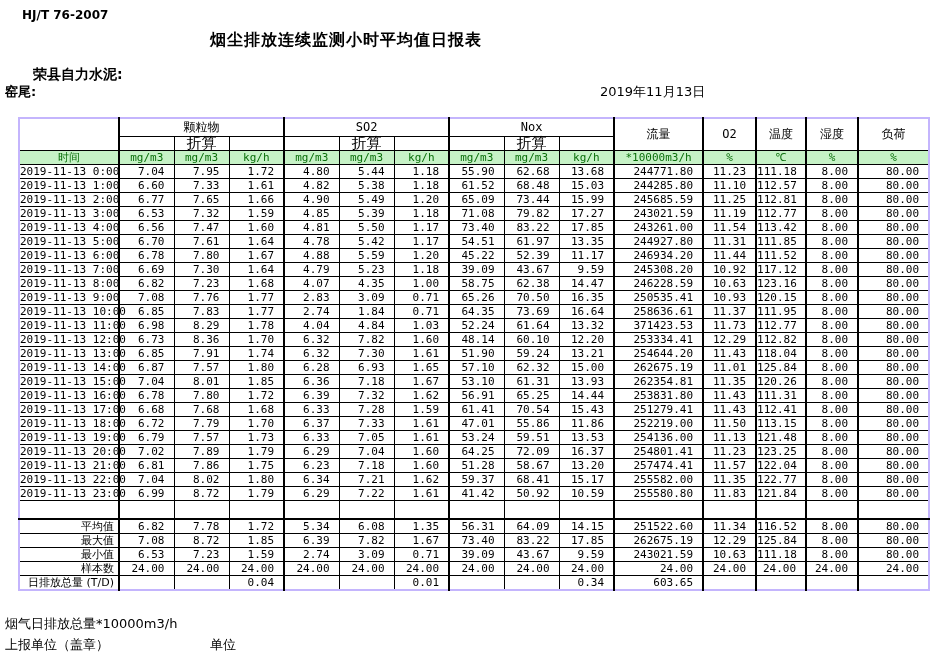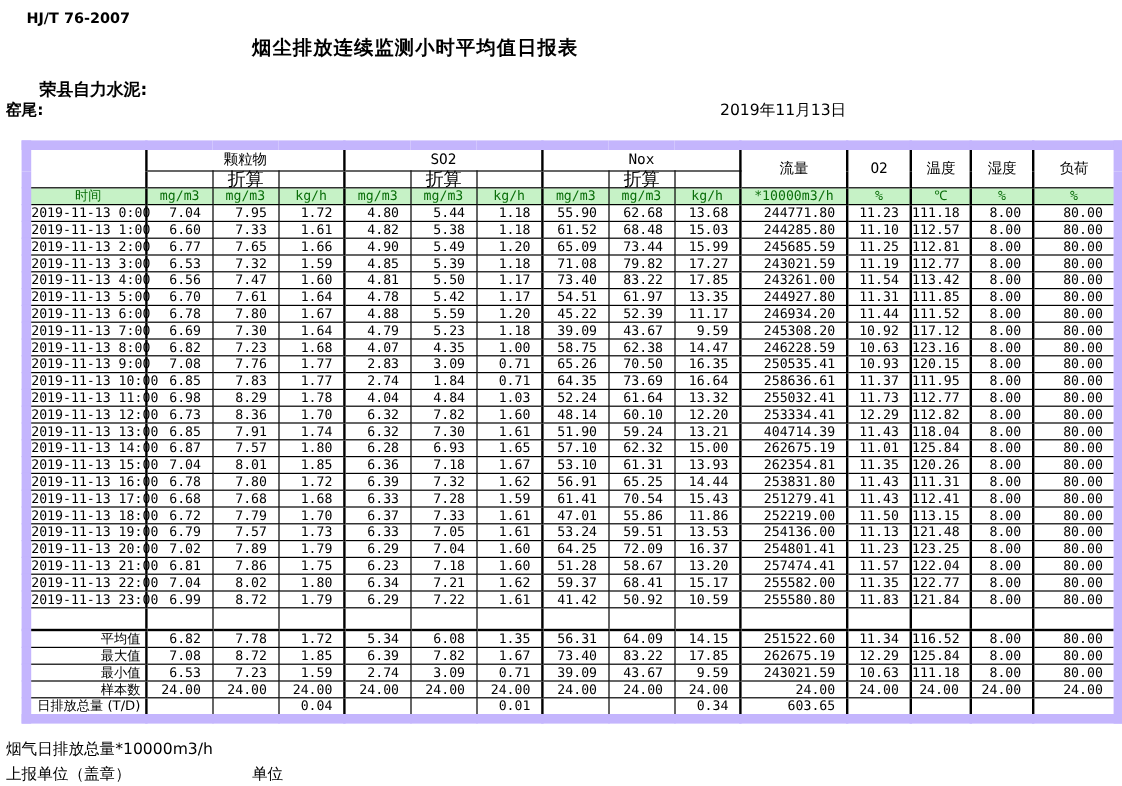--- a/index.html
+++ b/index.html
@@ -19,7 +19,7 @@
     border-collapse:collapse;table-layout:fixed;width:910px;
     font-family:"DejaVu Sans Mono","Liberation Mono",monospace;
     font-size:11px;
-    border:8px solid #c4b5fd;
+    border:2px solid #c4b5fd;
   }
   th,td{
     border:1px solid #000;

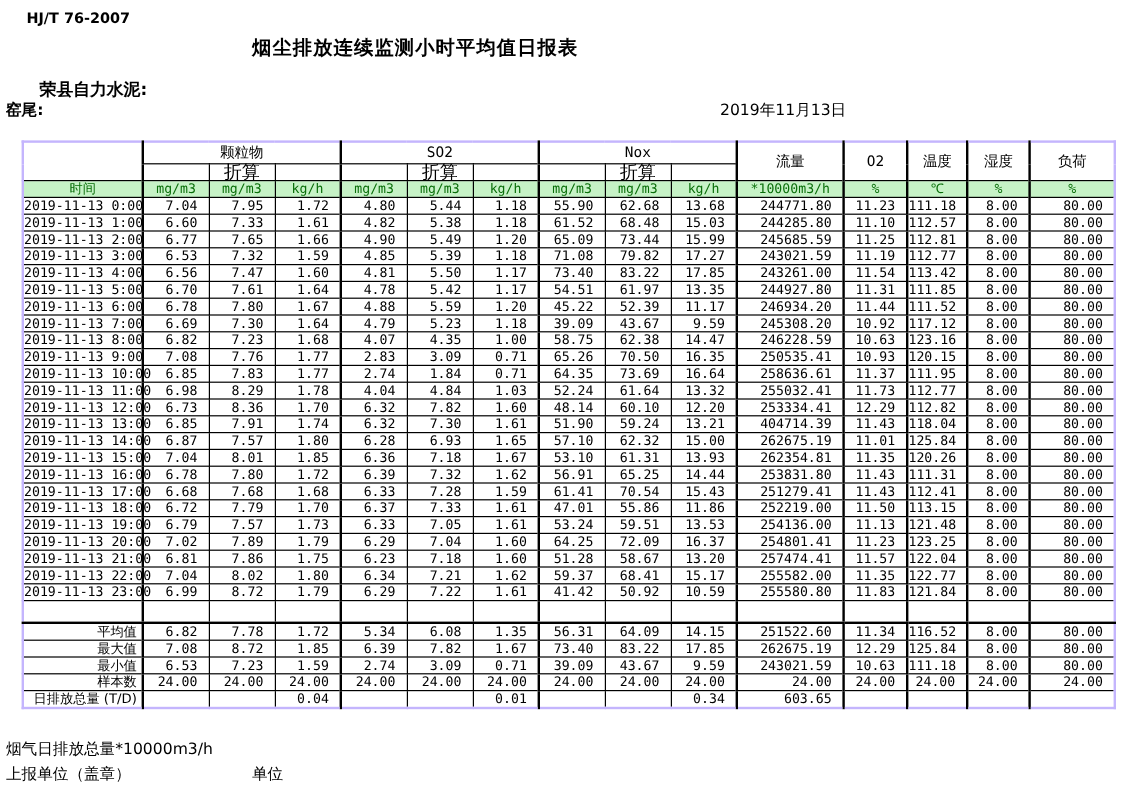--- a/index.html
+++ b/index.html
@@ -316,7 +316,7 @@
           <td class="num gl">52.24</td>
           <td class="num">61.64</td>
           <td class="num">13.32</td>
-          <td class="num gl">255032.41</td>
+          <td class="num gl">371423.53</td>
           <td class="num gl">11.73</td>
           <td class="num gl">112.77</td>
           <td class="num gl">8.00</td>

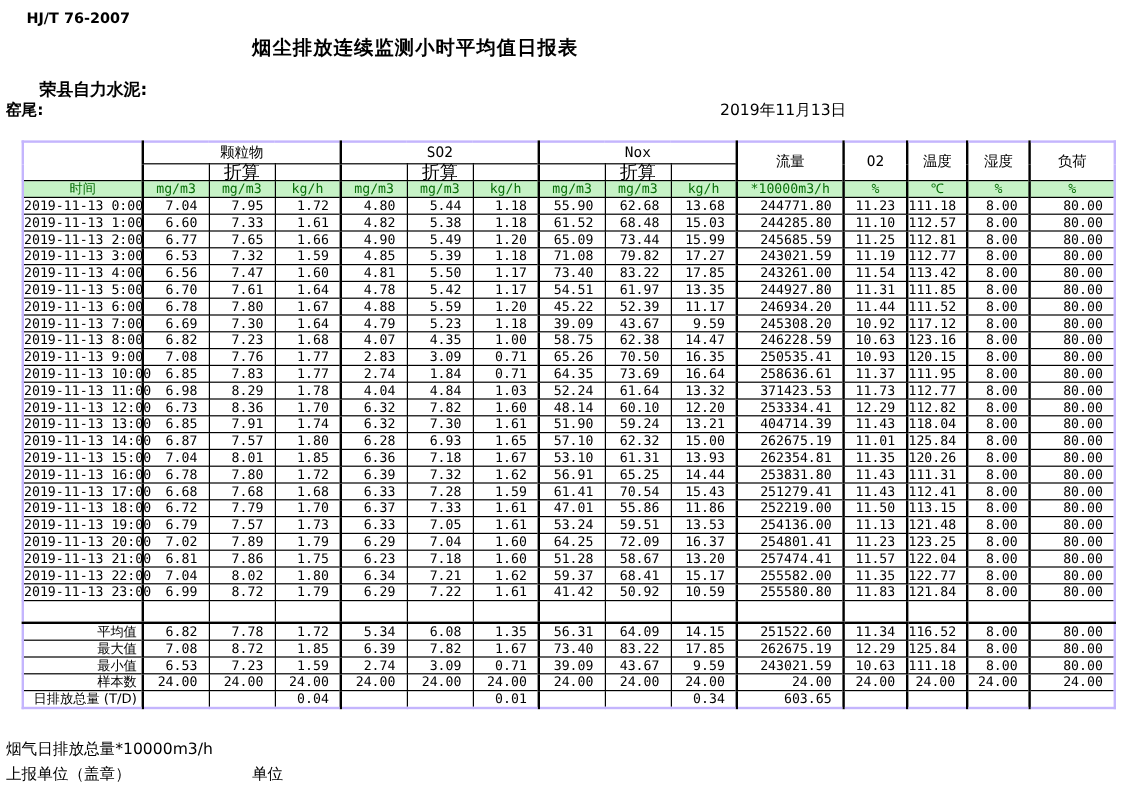--- a/index.html
+++ b/index.html
@@ -350,7 +350,7 @@
           <td class="num gl">51.90</td>
           <td class="num">59.24</td>
           <td class="num">13.21</td>
-          <td class="num gl">404714.39</td>
+          <td class="num gl">254644.20</td>
           <td class="num gl">11.43</td>
           <td class="num gl">118.04</td>
           <td class="num gl">8.00</td>

